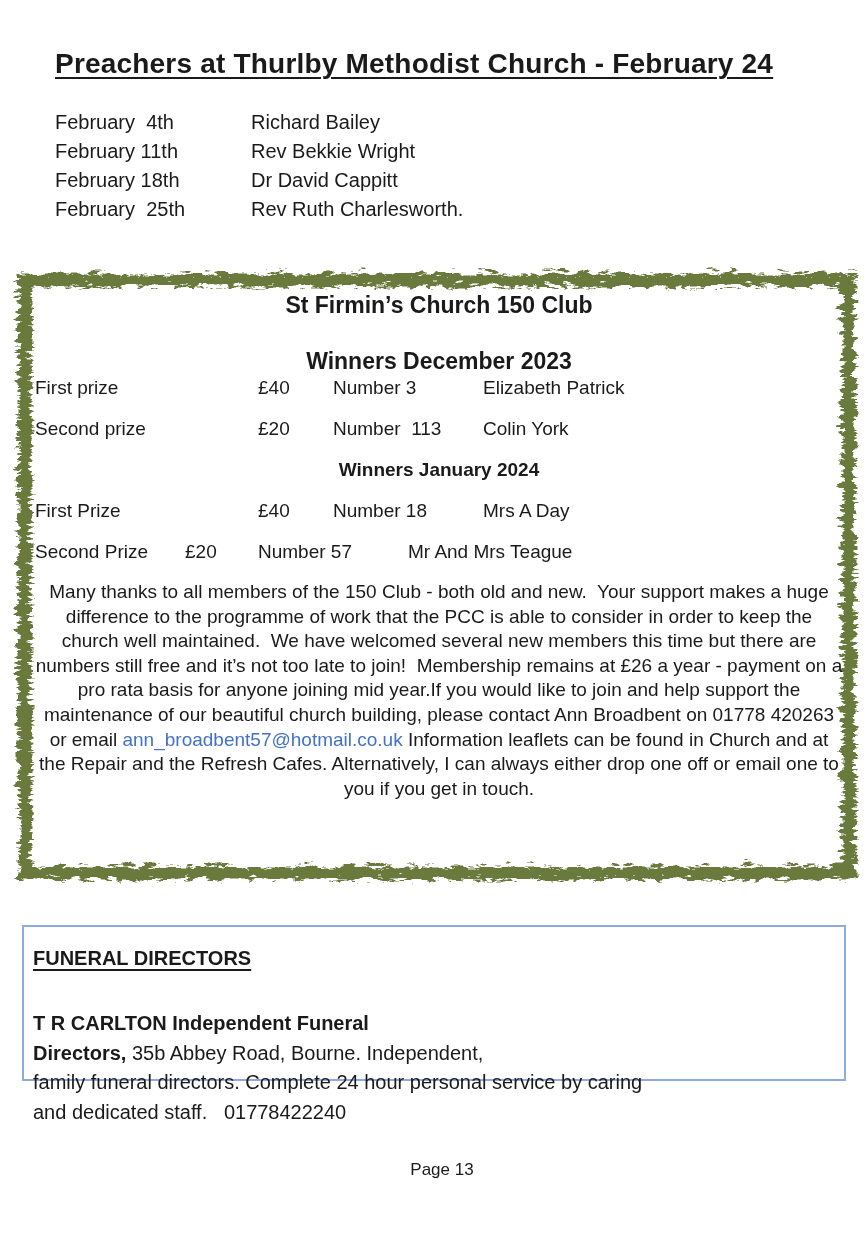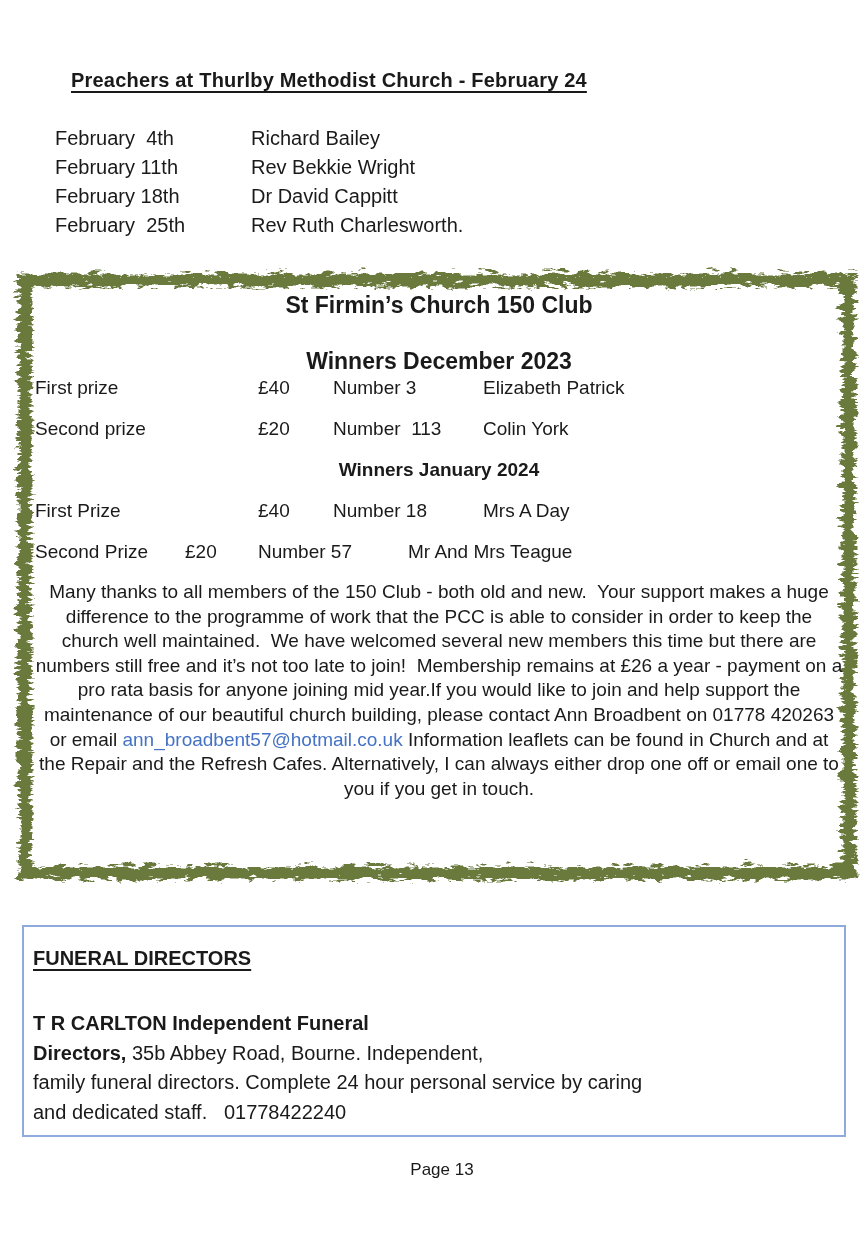--- a/index.html
+++ b/index.html
@@ -19,10 +19,10 @@
   
   .preachers { position: absolute; left: 55px; top: 50px; right: 40px; }
   .preachers-title {
-    font-size: 20px;
+    font-size: 28px;
     font-weight: bold;
     line-height: 28px;
-    margin: 16px;
+    margin: 0;
     text-decoration: underline;
     text-decoration-thickness: 2px;
     text-underline-offset: 4px;

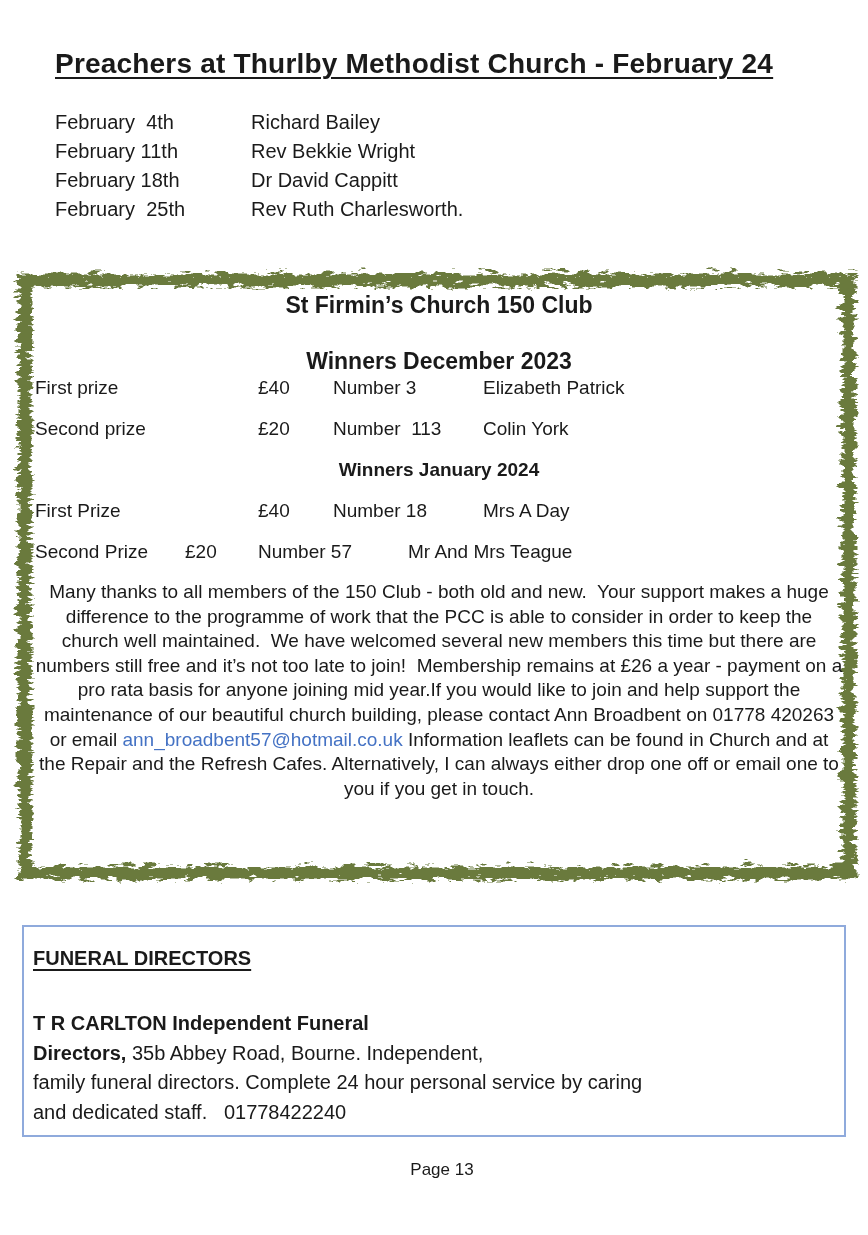--- a/index.html
+++ b/index.html
@@ -78,7 +78,7 @@
   .funeral-box {
     position: absolute;
     left: 22px; top: 925px;
-    width: 824px; height: 212px;
+    width: 824px; height: 156px;
     border: 2px solid #8faadc;
     padding: 18px 28px 0 9px;
     background: #ffffff;

